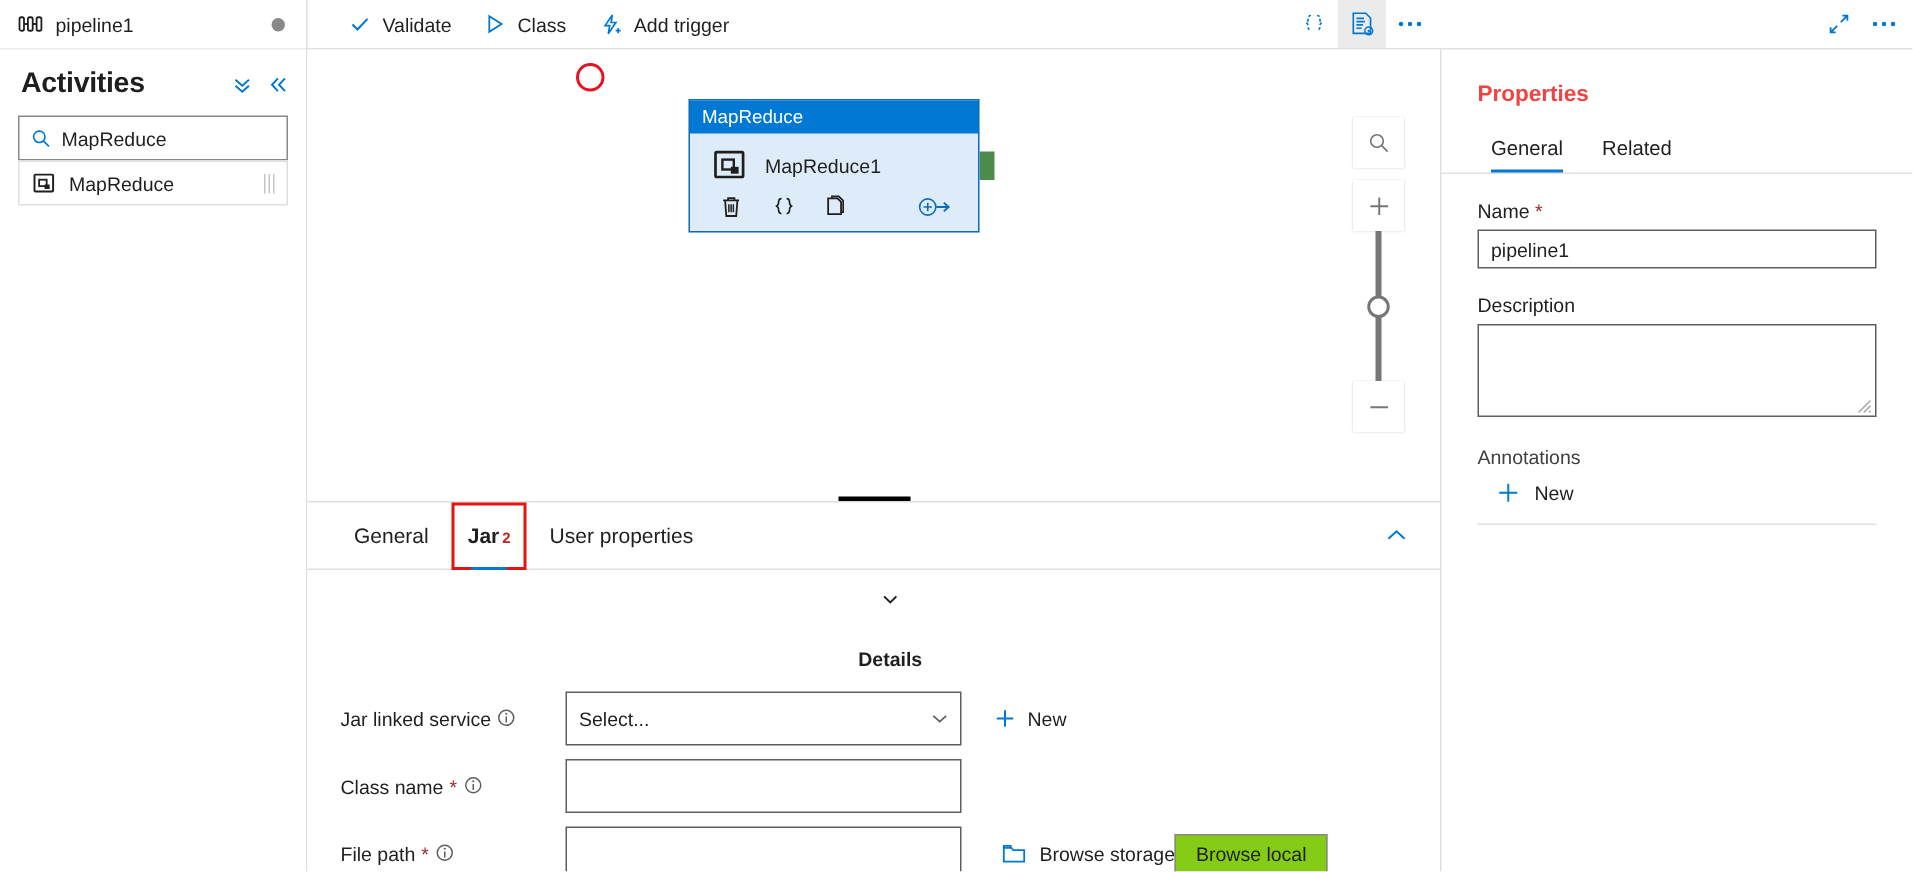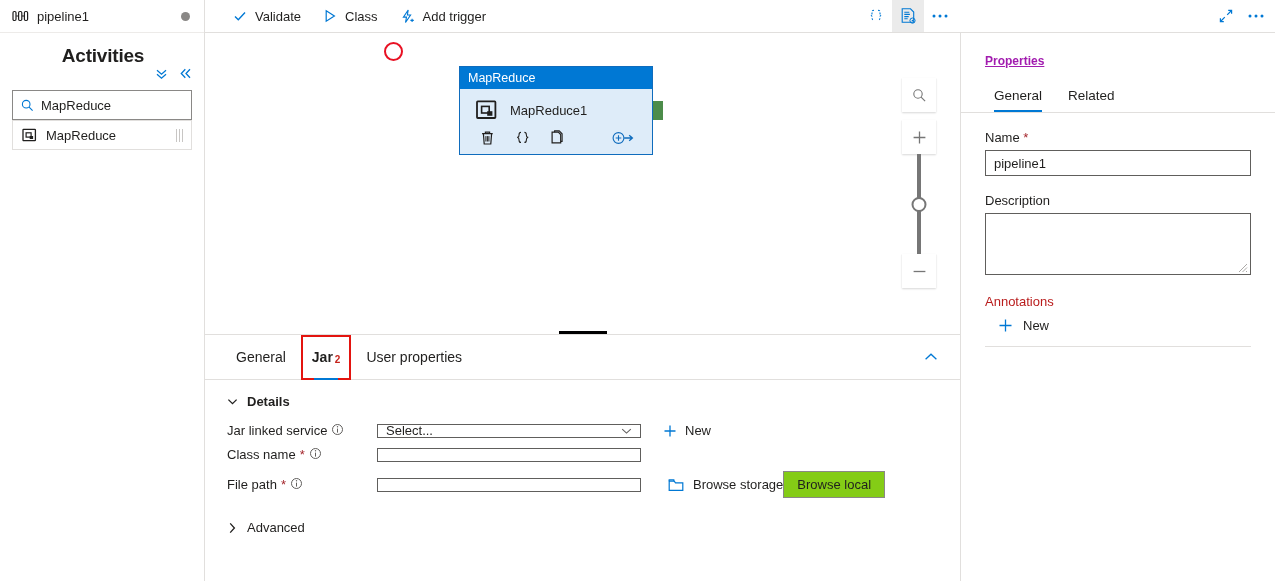--- a/index.html
+++ b/index.html
@@ -36,7 +36,6 @@
   .act-header {
     display: flex; align-items: center;
     padding: 12px 12px 10px 14px;
-    flex-direction: column;
   }
   .act-title { font-size: 19px; font-weight: 600; color: #201f1e; letter-spacing: -0.2px;}
   .act-header-icons { margin-left: auto; display: flex; gap: 11px; align-items: center; }

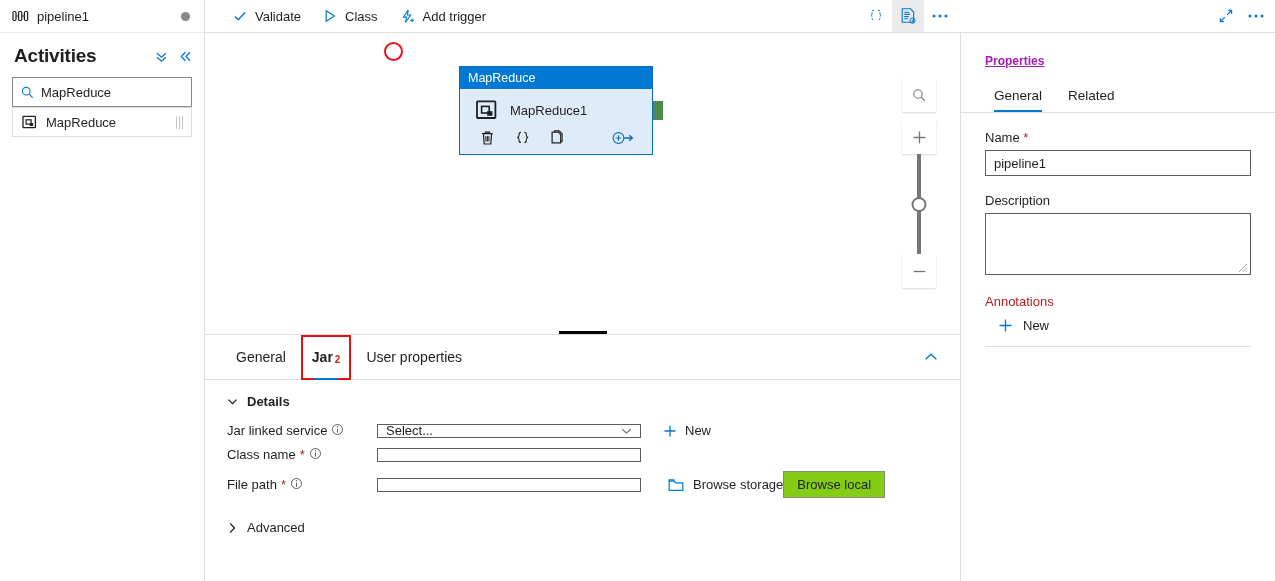--- a/index.html
+++ b/index.html
@@ -191,7 +191,7 @@
     width: 315px; flex: 0 0 315px; height: 581px; background: #fff;
     border-left: 1px solid #e1dfdd; padding: 0 24px;
   }
-  .props-title { font-size: 12px; font-weight: 600; color: #a21caf; padding: 21px 0 0 0; text-decoration: underline; }
+  .props-title { font-size: 15px; font-weight: 600; color: #ef4444; padding: 21px 0 0 0; }
   .props-tabs { display: flex; gap: 8px; position: relative; margin-top: 14px; }
   .ptab {
     position: relative; padding: 6px 9px 9px 9px; font-size: 13.5px; color: #201f1e;

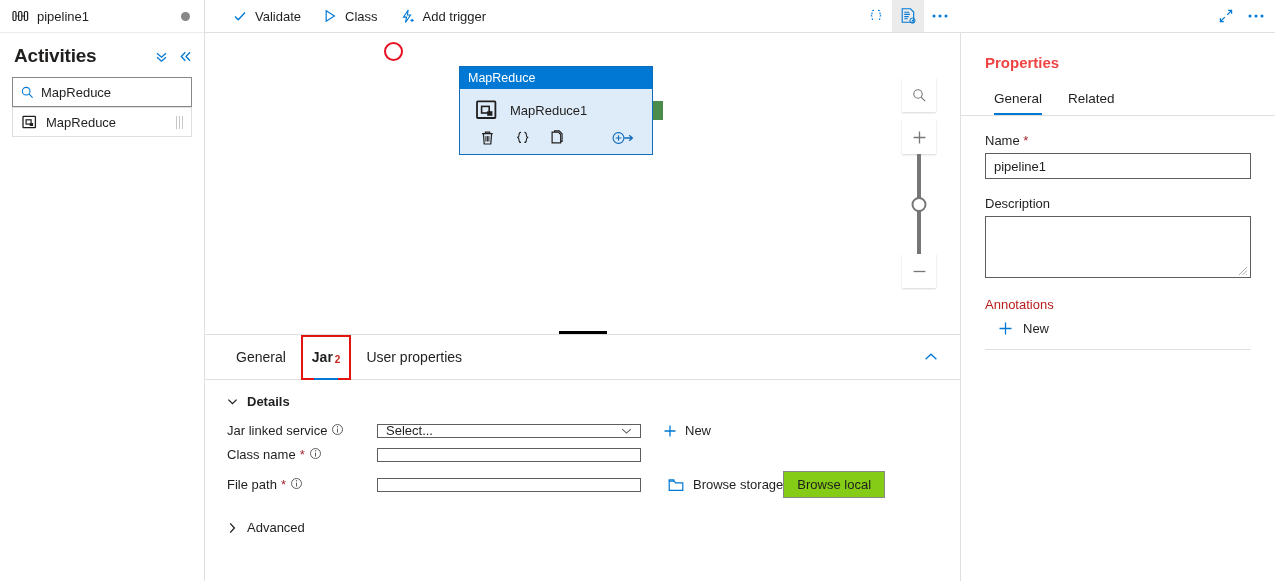--- a/index.html
+++ b/index.html
@@ -212,7 +212,7 @@
     height: 62px; border: 1px solid #605e5c; background: #fff; position: relative;
   }
   .resize-grip { position: absolute; right: 2px; bottom: 1px; }
-  .annot-title { font-size: 13px; color: #b91c1c; margin: 19px 0 0 0; }
+  .annot-title { font-size: 13px; color: #404040; margin: 19px 0 0 0; }
   .annot-new {
     display: flex; align-items: center; gap: 10px;
     padding: 9px 0 13px 13px; font-size: 13px; color: #201f1e;

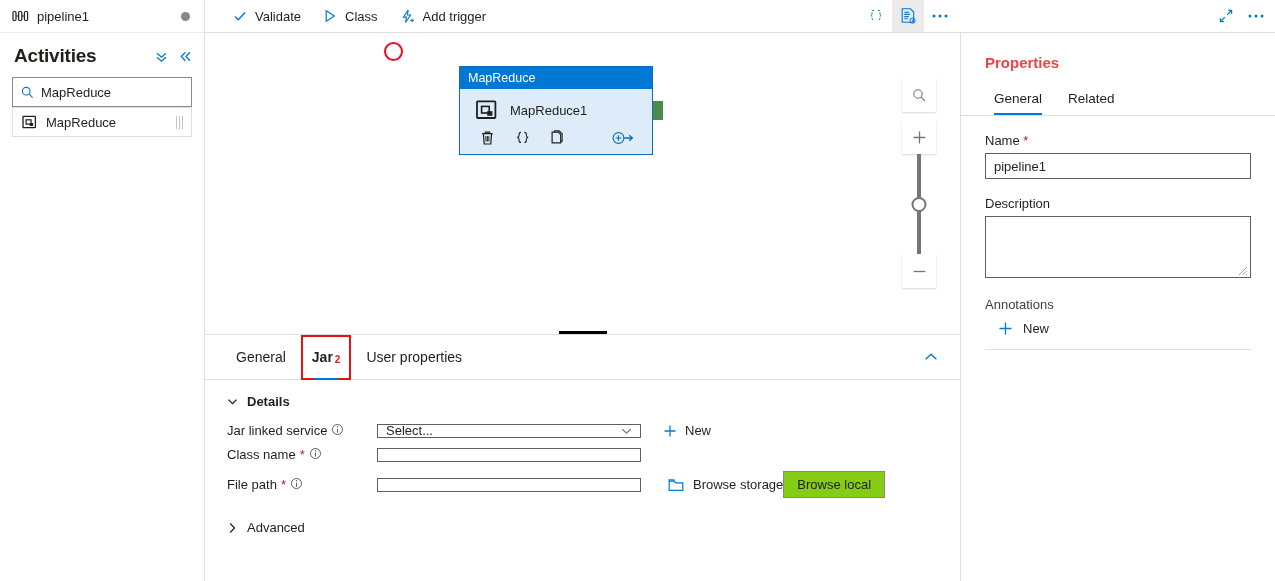--- a/index.html
+++ b/index.html
@@ -153,8 +153,9 @@
 
   .tab-content { padding: 14px 0 0 0; overflow: hidden; }
   .details-row {
-    display: flex; align-items: center; gap: 9px;
+    display: flex; align-items: center; gap: 27px;
     padding: 0 0 10px 22px;
+    flex-direction: column;
   }
   .details-label { font-size: 13px; font-weight: 600; color: #201f1e; }
   .frow { display: flex; align-items: center; padding: 4px 0 5px 0; }

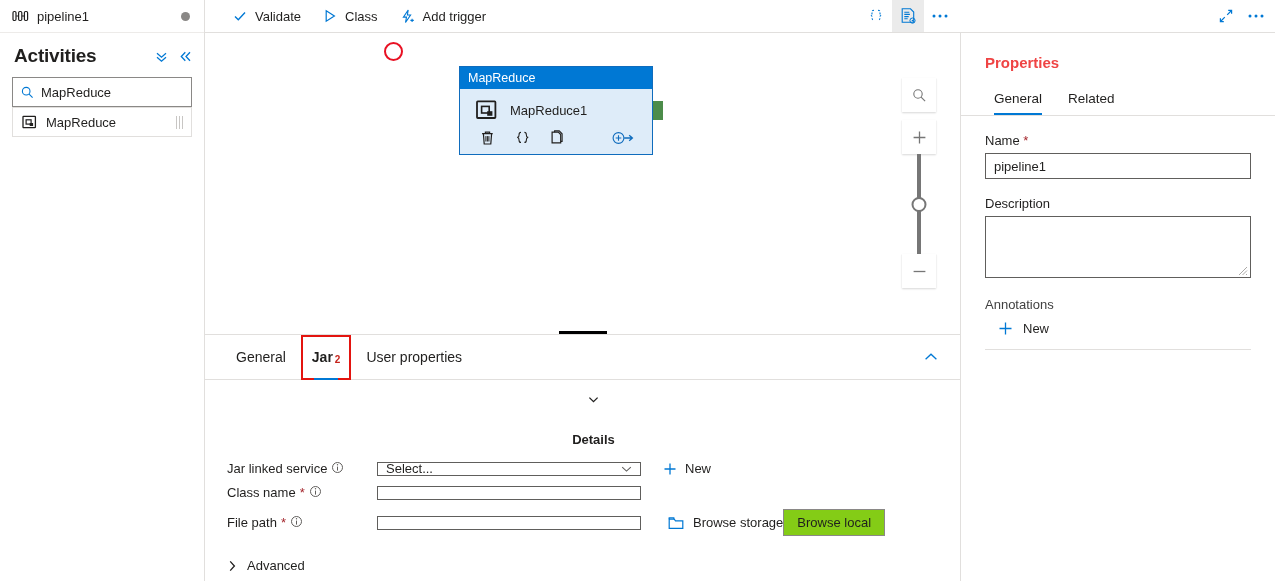--- a/index.html
+++ b/index.html
@@ -165,7 +165,7 @@
   }
   .req { color: #a4262c; }
   .finput {
-    width: 264px; height: 14px; border: 1px solid #605e5c; background: #fff;
+    width: 264px; height: 36px; border: 1px solid #605e5c; background: #fff;
     display: flex; align-items: center; padding: 0 8px; font-size: 13px; color: #201f1e;
   }
   .finput .ph { color: #201f1e; }

